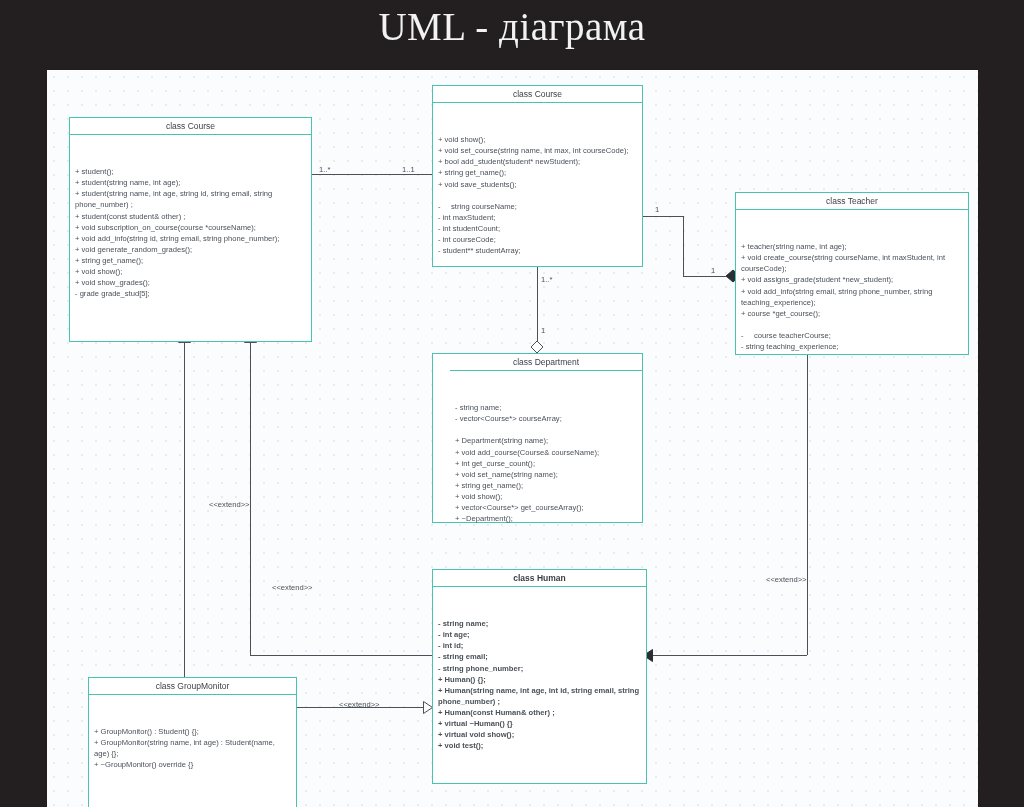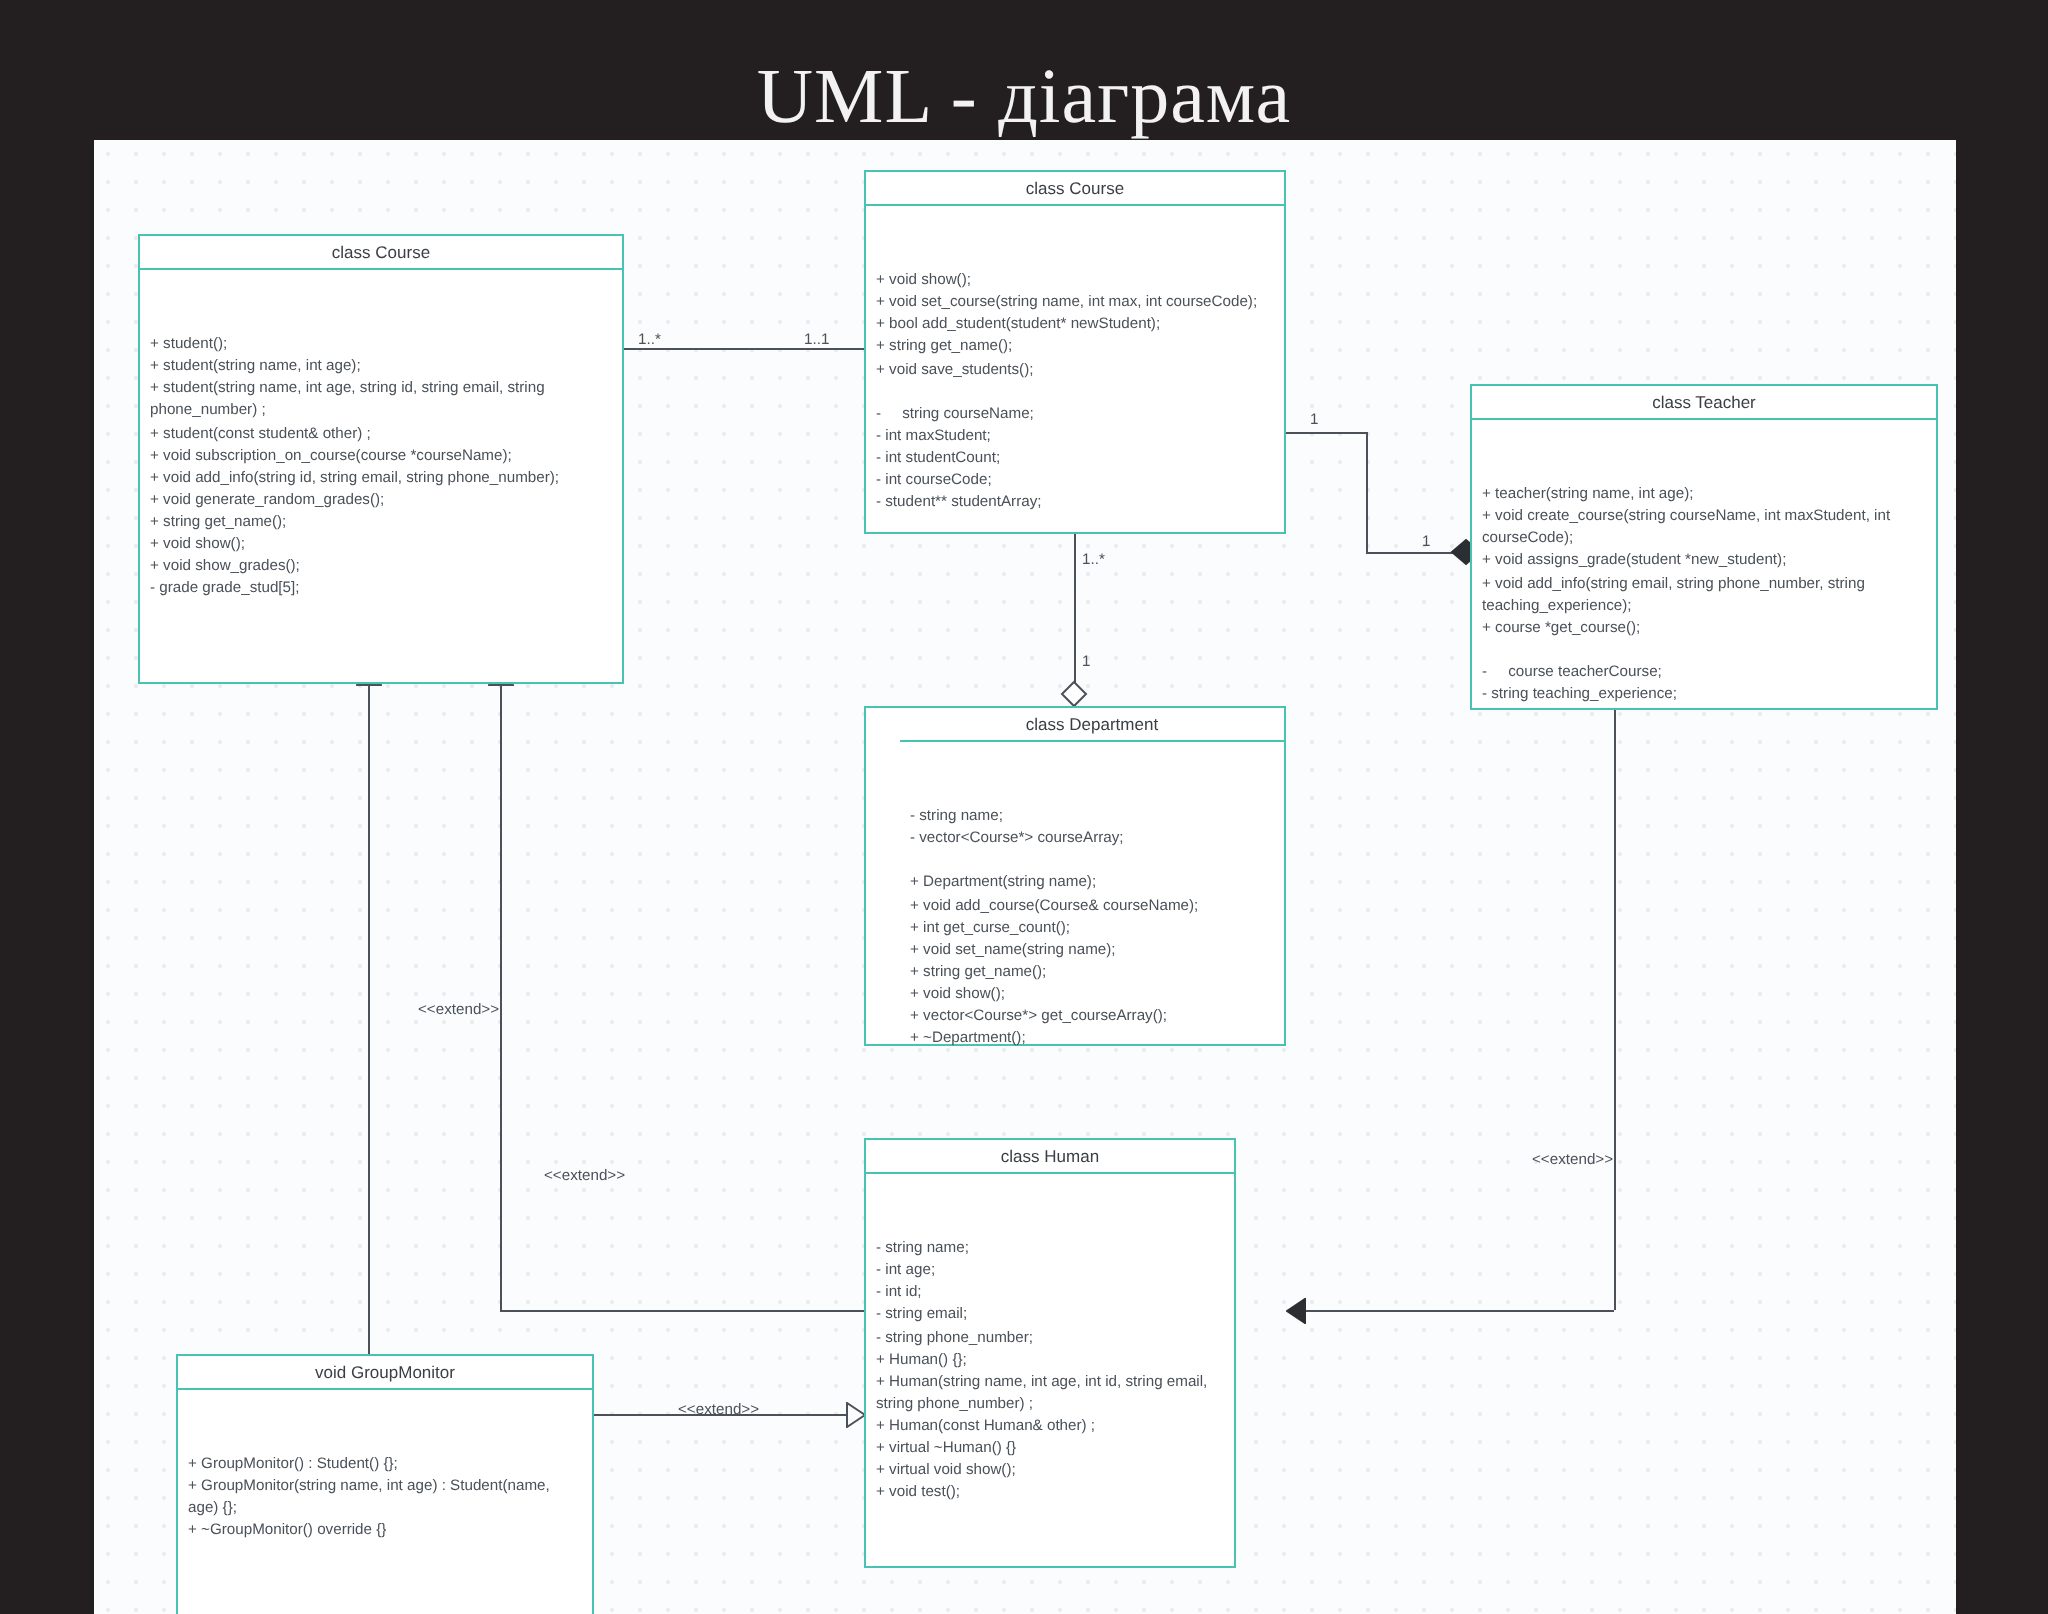--- a/index.html
+++ b/index.html
@@ -25,7 +25,6 @@
     font-size: 39px;
     letter-spacing: 0.5px;
     font-weight: 400;
-    margin-top: 22px;
   }
   #canvas {
     position: absolute;

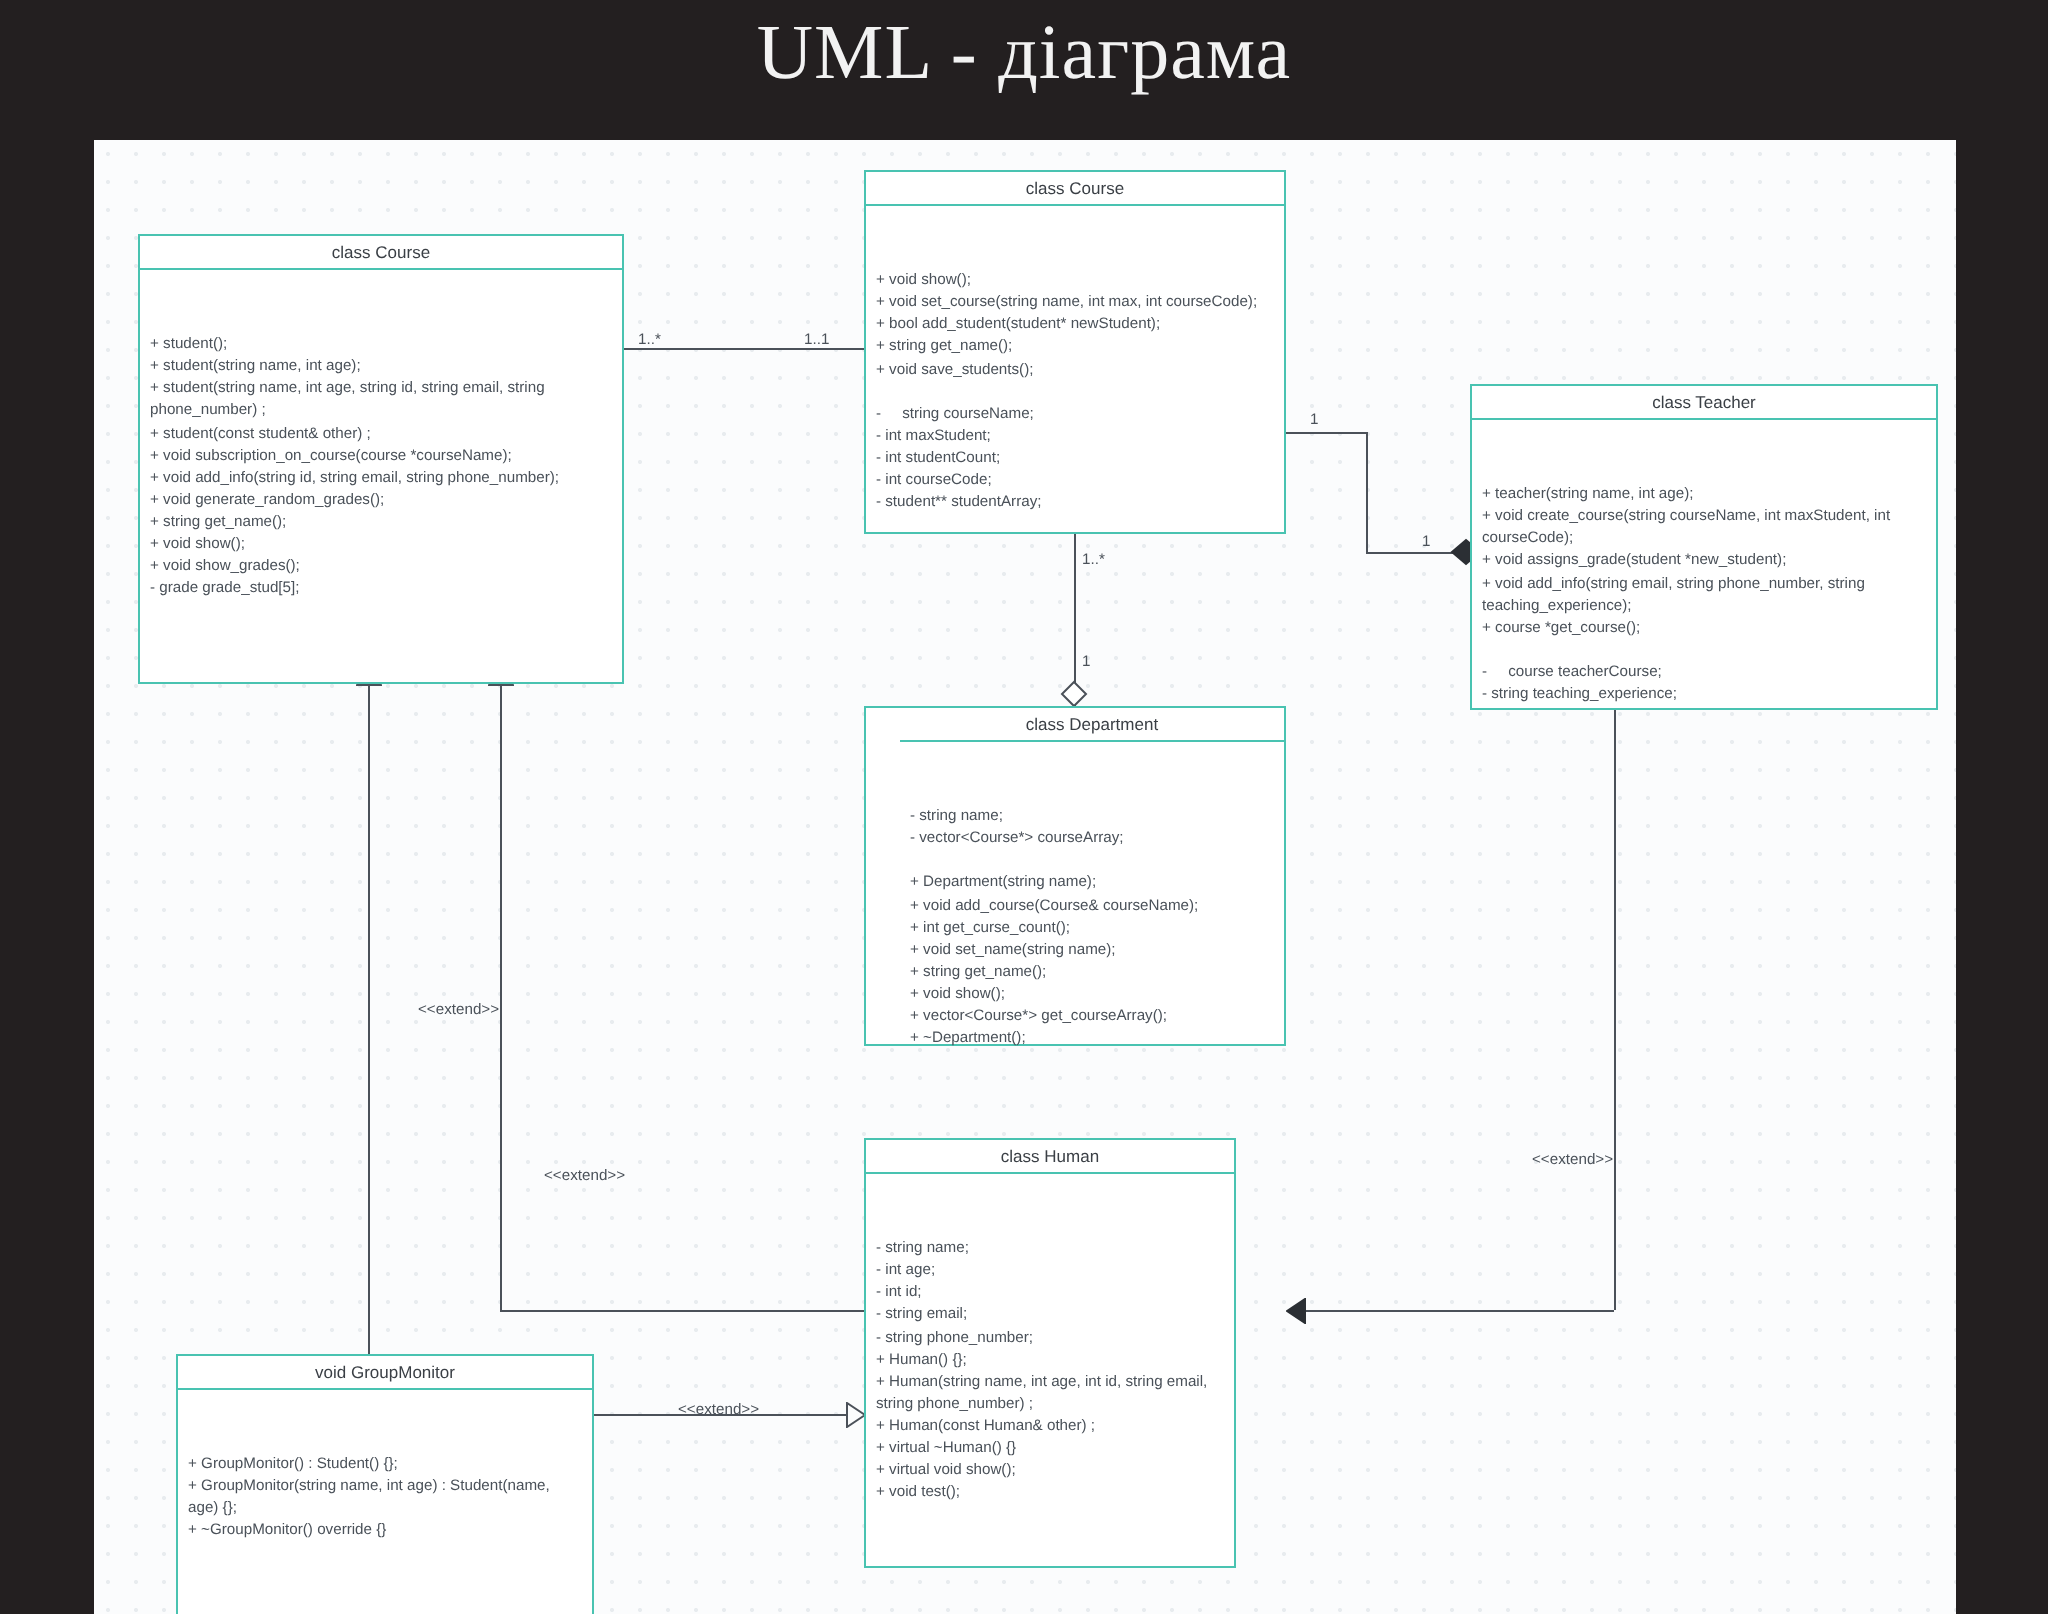--- a/index.html
+++ b/index.html
@@ -228,7 +228,7 @@
 + ~Department();</div>
   </div>
 
-  <div class="uml-class" style="left:385px; top:499px; width:186px; height:215px;">
+  <div class="uml-class" style="left:385px; top:499px; width:215px; height:215px;font-weight:bold;">
     <div class="uml-header">class Human</div>
     <div class="uml-body">- string name;
 - int age;

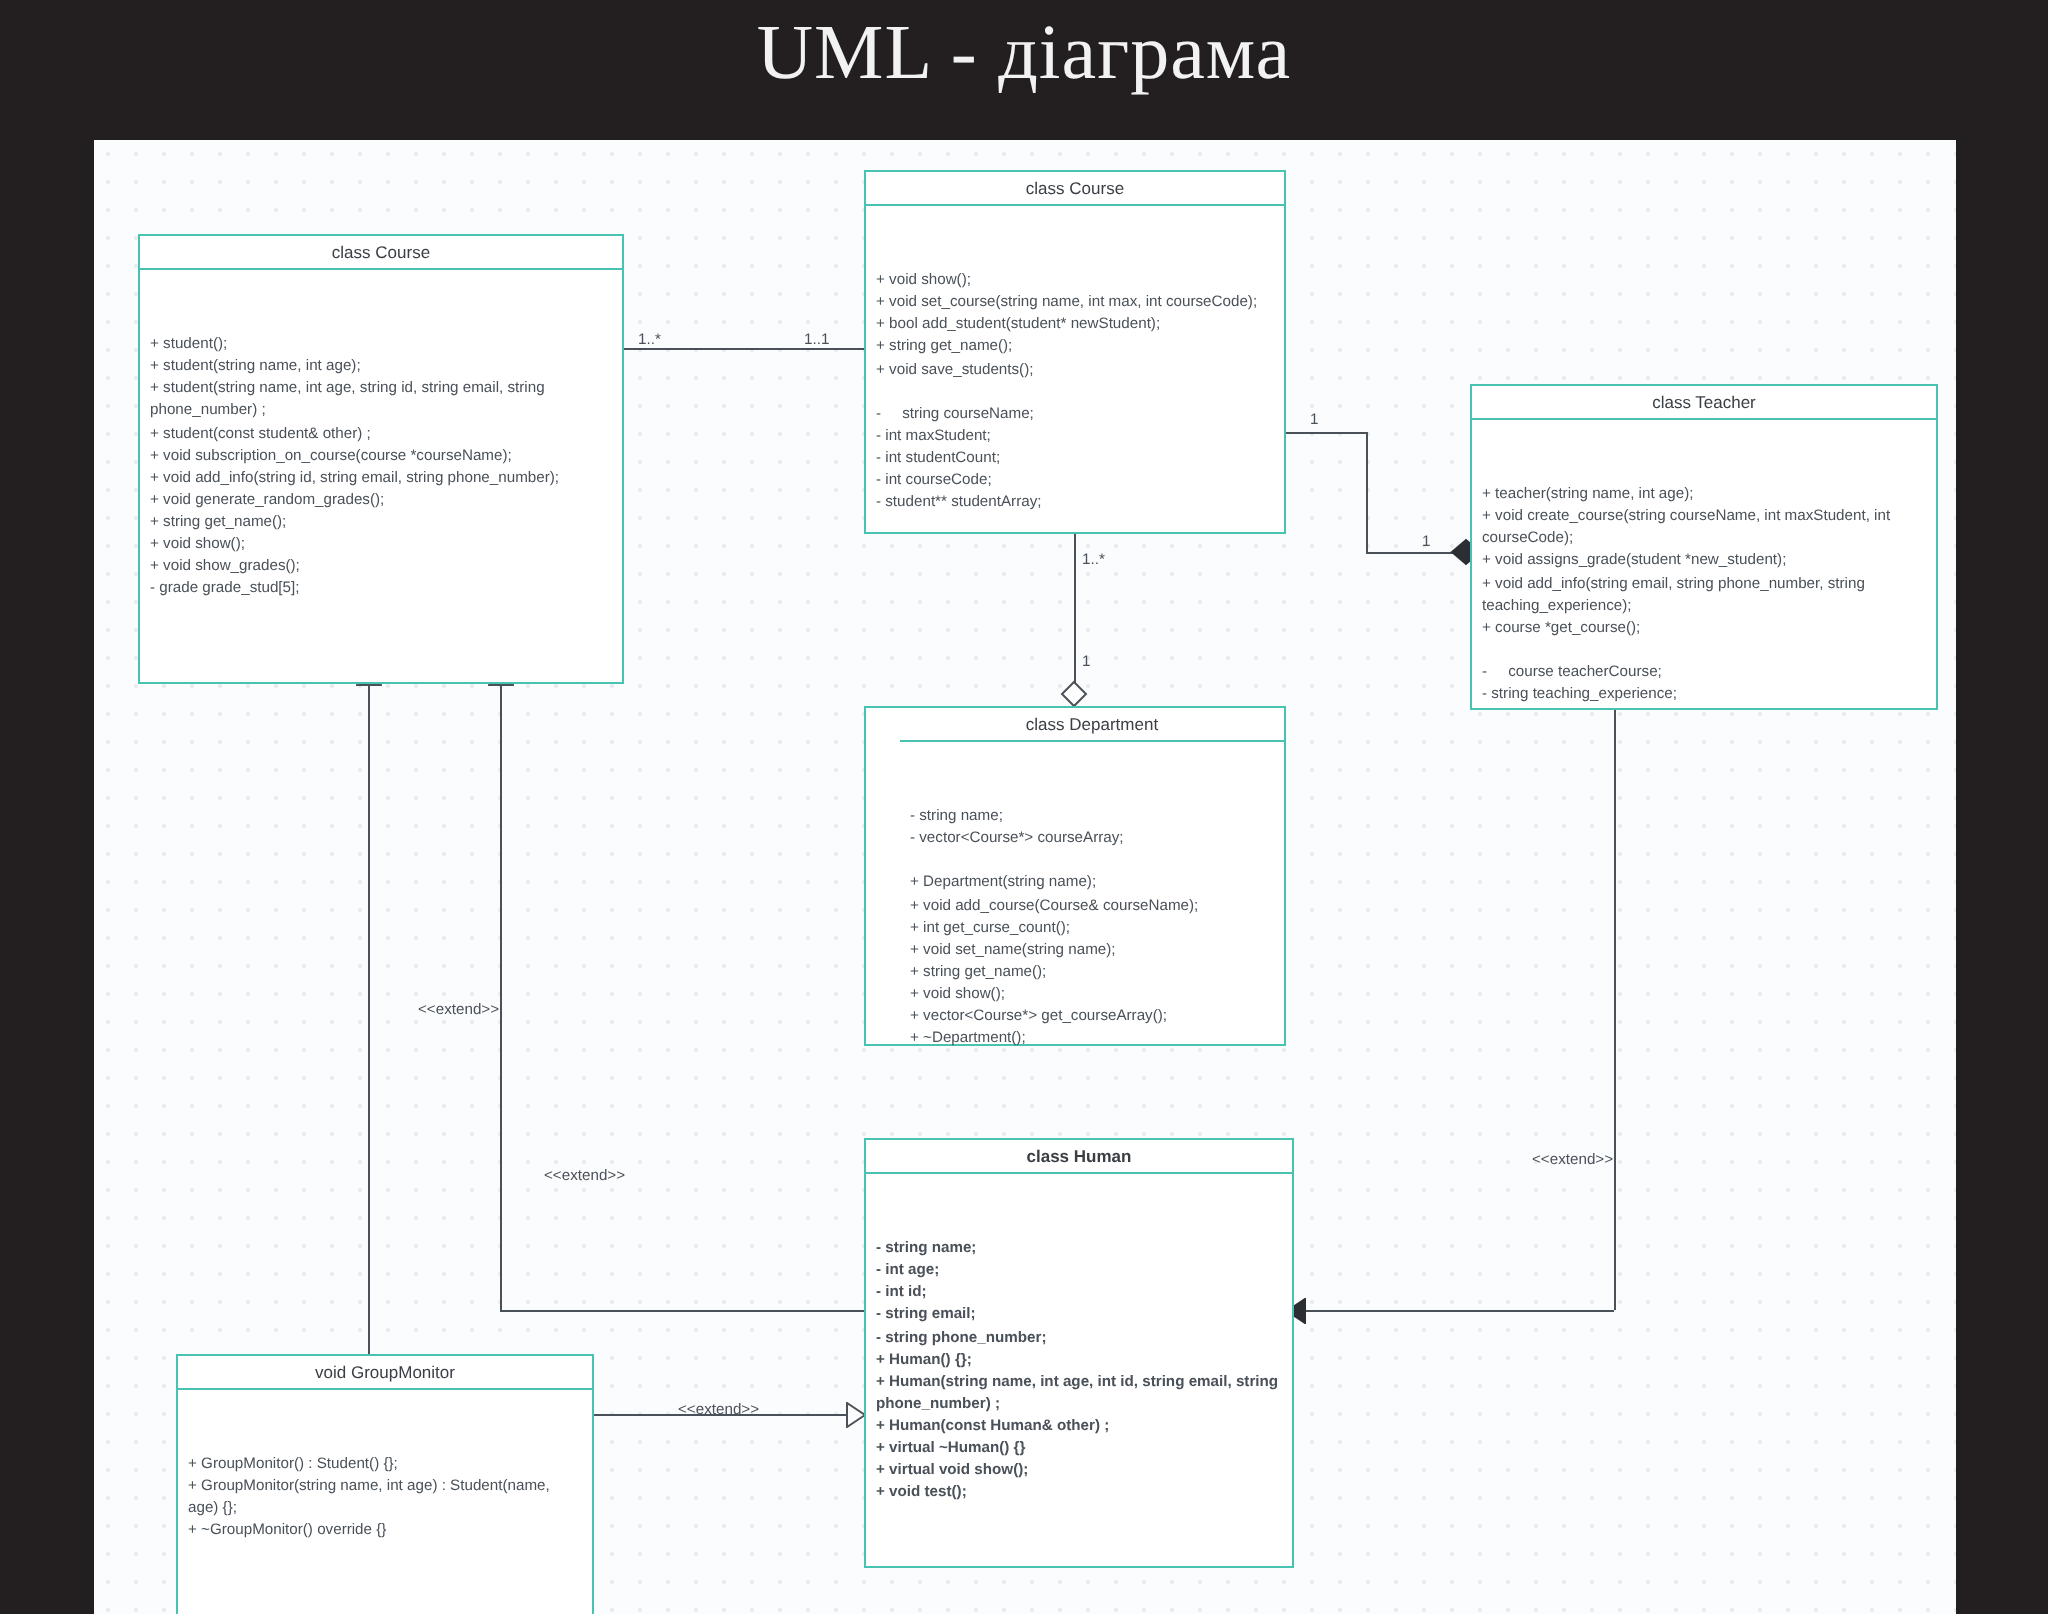--- a/index.html
+++ b/index.html
@@ -244,7 +244,7 @@
   </div>
 
   <div class="uml-class" style="left:41px; top:607px; width:209px; height:160px;">
-    <div class="uml-header">void GroupMonitor</div>
+    <div class="uml-header">class GroupMonitor</div>
     <div class="uml-body">+ GroupMonitor() : Student() {};
 + GroupMonitor(string name, int age) : Student(name, age) {};
 + ~GroupMonitor() override {}</div>

